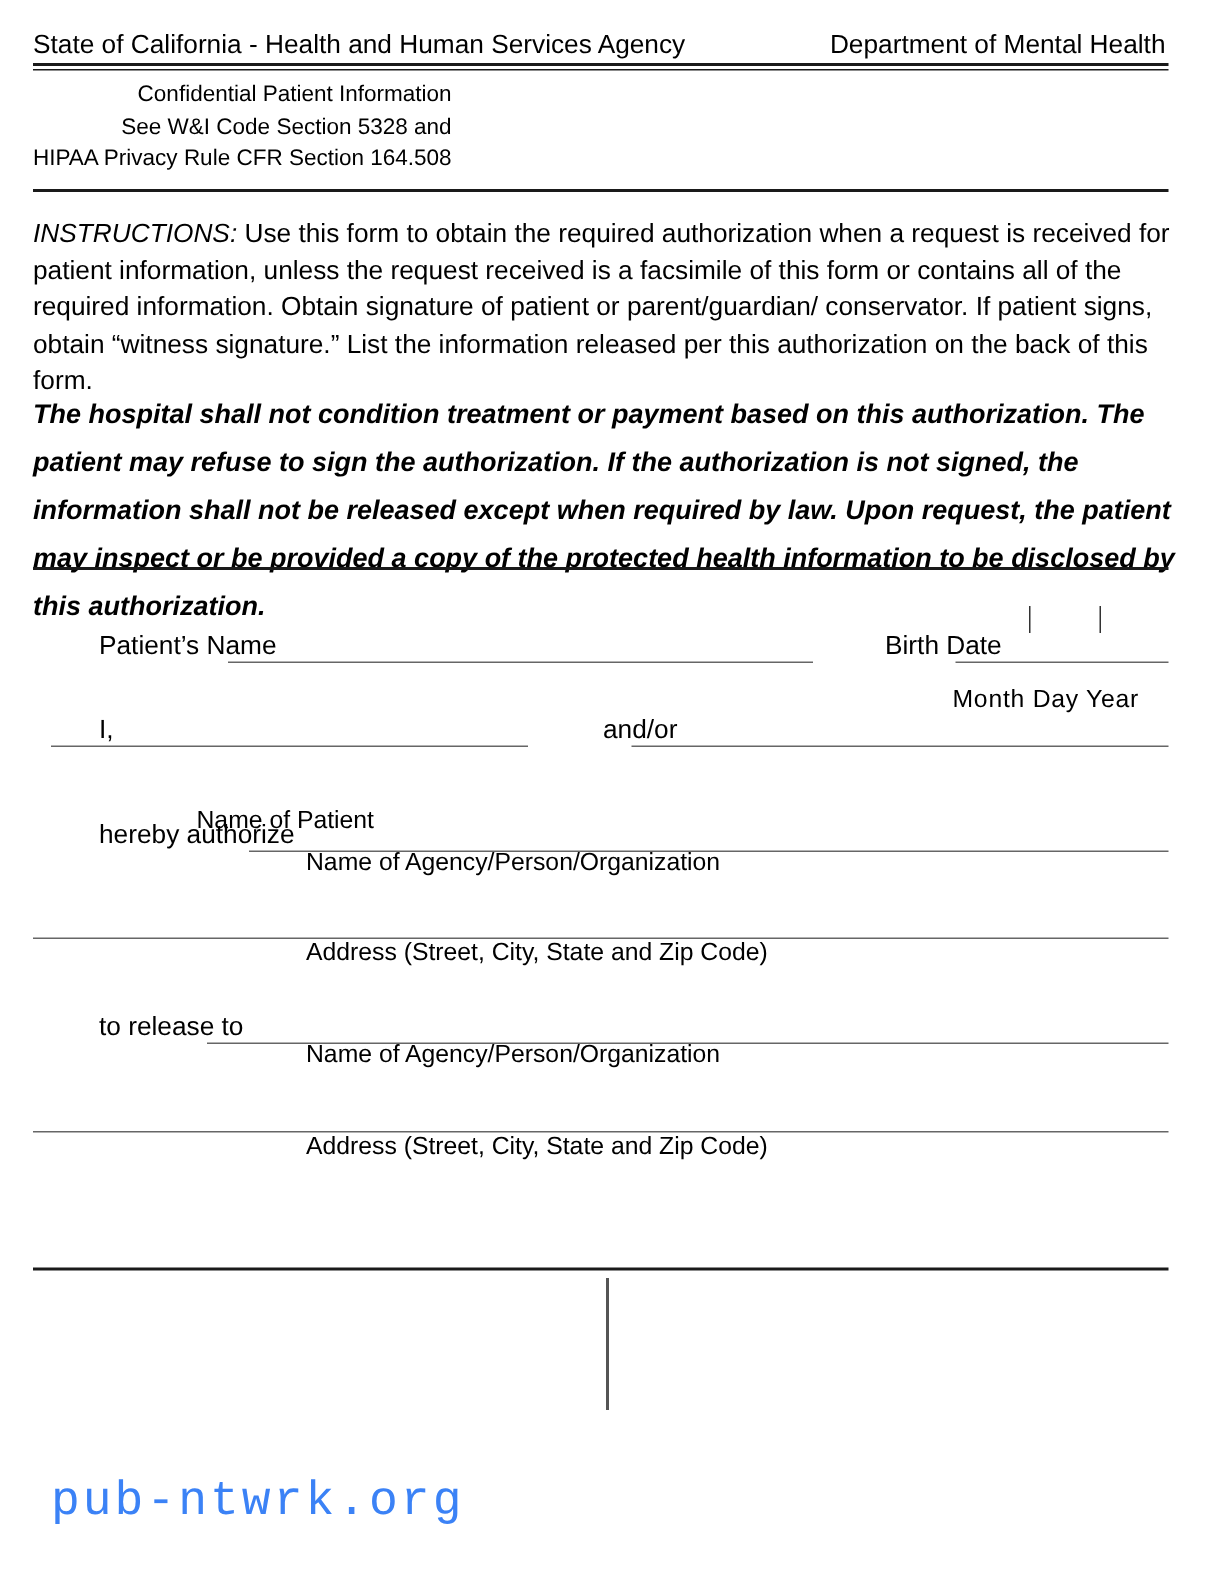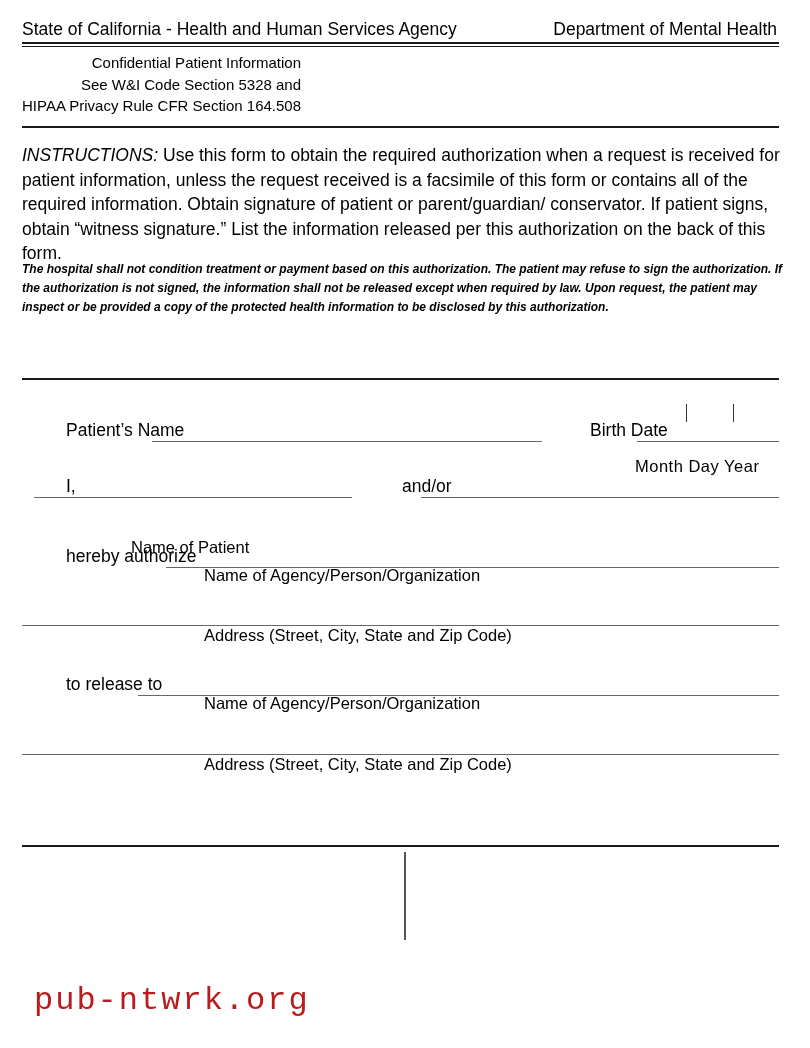--- a/index.html
+++ b/index.html
@@ -111,8 +111,8 @@
     left: 22px;
     top: 260px;
     width: 762px;
-    font-size: 12px;
-    line-height: 19px;
+    font-size: 18px;
+    line-height: 32px;
     font-weight: bold;
     font-style: italic;
   }

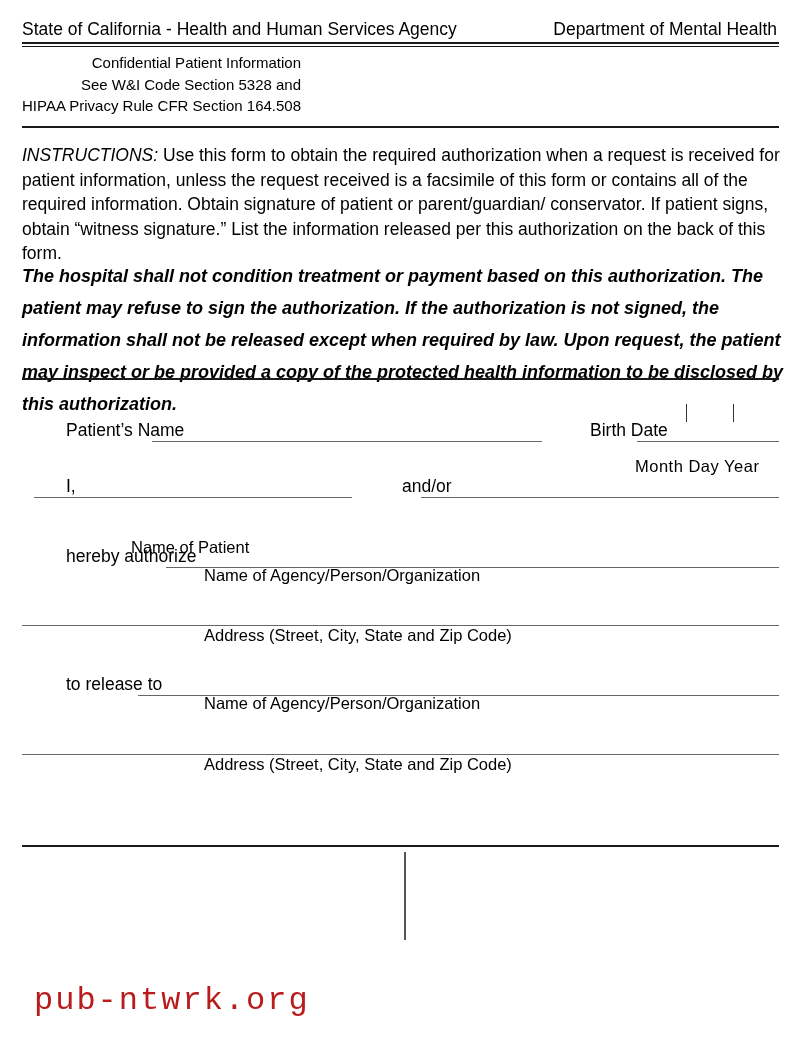--- a/index.html
+++ b/index.html
@@ -211,7 +211,7 @@
     font-family: "Liberation Mono", "DejaVu Sans Mono", monospace;
     font-size: 32px;
     letter-spacing: 2px;
-    color: #b91c1c;
+    color: #3b82f6;
     white-space: nowrap;
   }
 </style>

